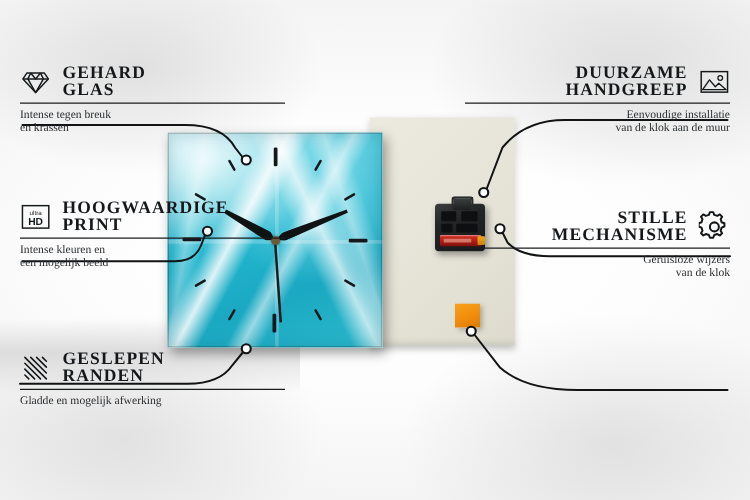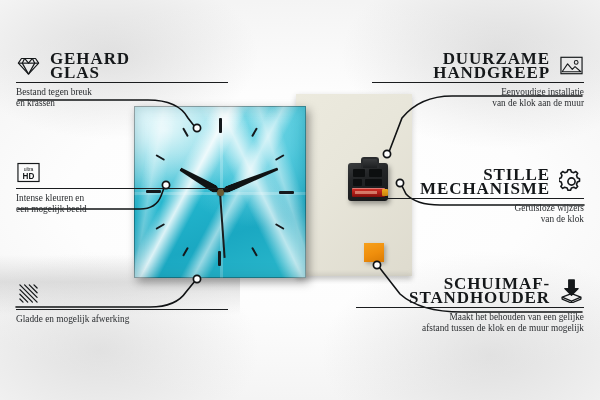--- a/index.html
+++ b/index.html
@@ -136,7 +136,7 @@
   .head{display:flex;align-items:center;gap:9px;margin:0 0 2px 0;}
   .callout.right .head{flex-direction:row-reverse;}
   .head .title{
-    font-size:17px;line-height:13.5px;font-weight:bold;letter-spacing:.9px;
+    font-size:14px;line-height:13.5px;font-weight:bold;letter-spacing:.9px;
     color:#15181a;text-transform:uppercase;white-space:pre-line;
     font-family:"Liberation Serif", serif;
   }

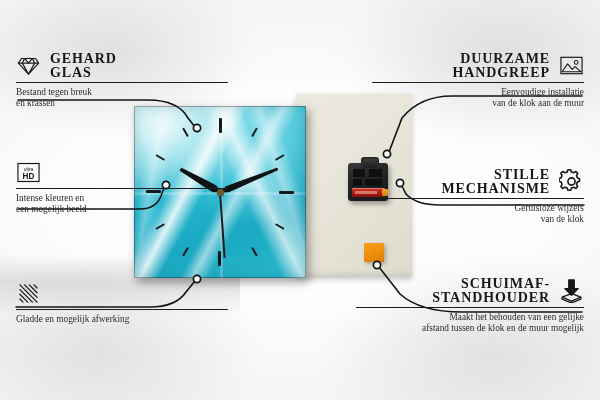--- a/index.html
+++ b/index.html
@@ -277,7 +277,7 @@
 GLAS</div>
     </div>
     <div class="rule"></div>
-    <div class="desc">Bestand tegen breuk
+    <div class="desc">Intense tegen breuk
 en krassen</div>
   </div>
 

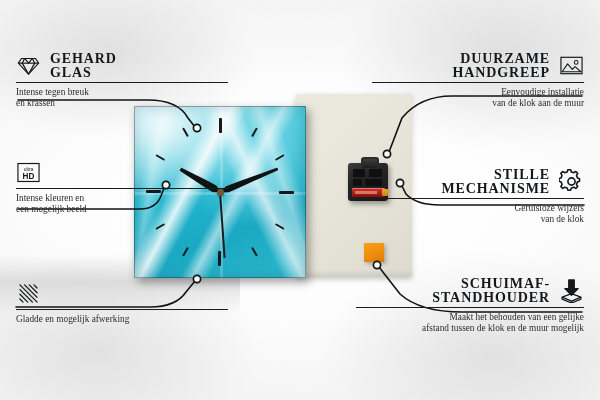--- a/index.html
+++ b/index.html
@@ -288,6 +288,8 @@
         <text x="16" y="14" text-anchor="middle" font-family="Liberation Sans, sans-serif" font-size="6.4" fill="#15181a">ultra</text>
         <text x="16" y="24" text-anchor="middle" font-family="Liberation Sans, sans-serif" font-size="10.5" font-weight="bold" fill="#15181a">HD</text>
       </svg>
+      <div class="title">HOOGWAARDIGE
+PRINT</div>
     </div>
     <div class="rule"></div>
     <div class="desc">Intense kleuren en

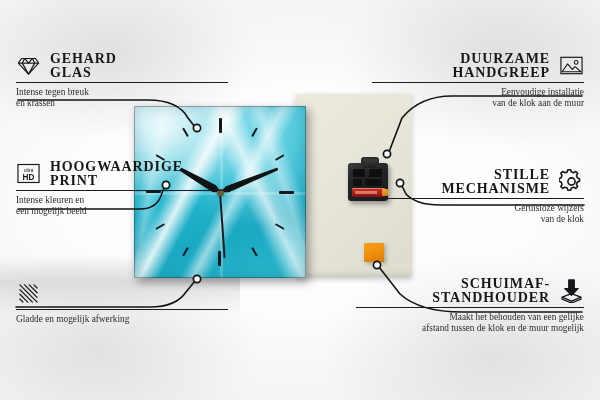--- a/index.html
+++ b/index.html
@@ -309,6 +309,8 @@
             <path d="M23 5 L27 9"></path>
         </g>
       </svg>
+      <div class="title">GESLEPEN
+RANDEN</div>
     </div>
     <div class="rule"></div>
     <div class="desc">Gladde en mogelijk afwerking</div>

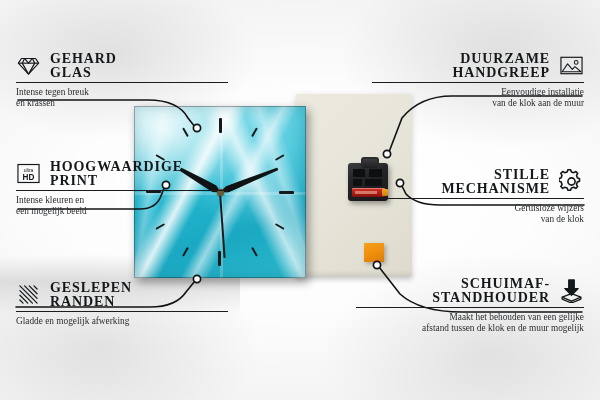--- a/index.html
+++ b/index.html
@@ -347,23 +347,6 @@
 van de klok aan de muur</div>
   </div>
 
-  <div class="callout right" id="c6" style="width:228px;">
-    <div class="head">
-      <svg class="ic" viewBox="0 0 32 32">
-        <g fill="none" stroke="#15181a" stroke-width="1.7" stroke-linejoin="round">
-          <path d="M12.5 2.5 h7 v11 h5 L16 22 L7.5 13.5 h5 z" fill="#15181a"></path>
-          <path d="M4 24.5 L16 20 L28 24.5 L16 29.5 Z"></path>
-          <path d="M4 24.5 v2.5 L16 32 v-2.5"></path>
-            <path d="M28 24.5 v2.5 L16 32"></path>
-        </g>
-      </svg>
-      <div class="title">SCHUIMAF-
-STANDHOUDER</div>
-    </div>
-    <div class="rule"></div>
-    <div class="desc">Maakt het behouden van een gelijke
-afstand tussen de klok en de muur mogelijk</div>
-  </div>
 
 </div>
 

